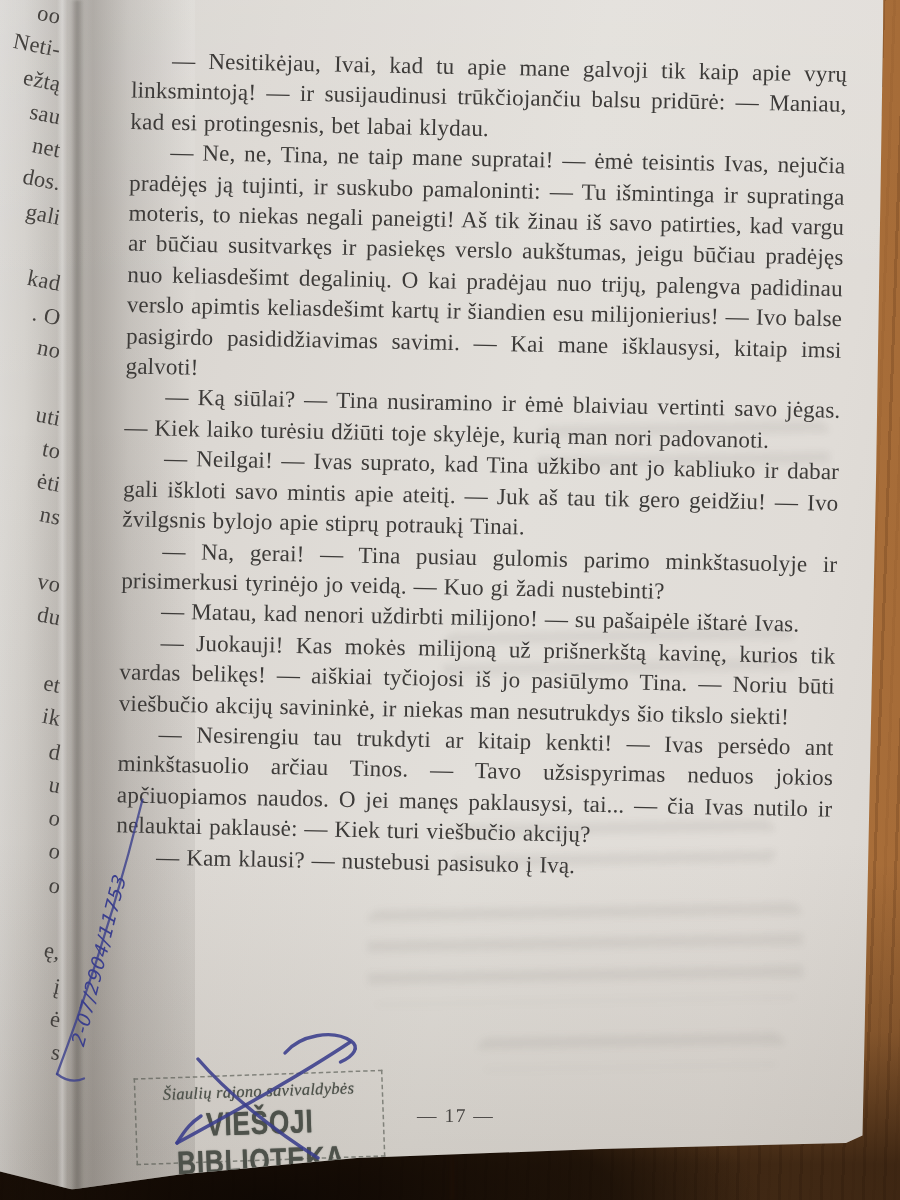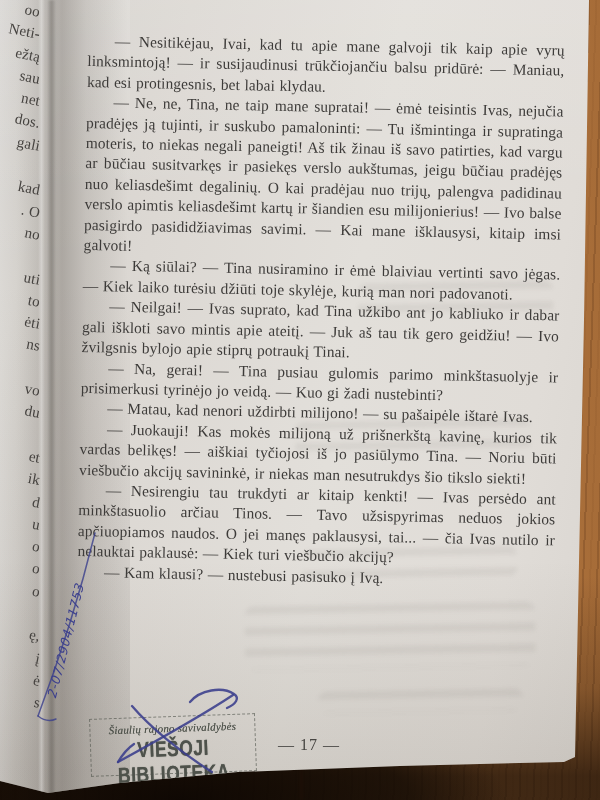--- a/index.html
+++ b/index.html
@@ -111,7 +111,7 @@
   
   .page-number{
     position:absolute;left:278px;top:736px;
-    font-size:16px;color:#474542;letter-spacing:1px;text-align:right;
+    font-size:13px;color:#474542;letter-spacing:1px;text-align:right;
   }
 </style>
 </head>

